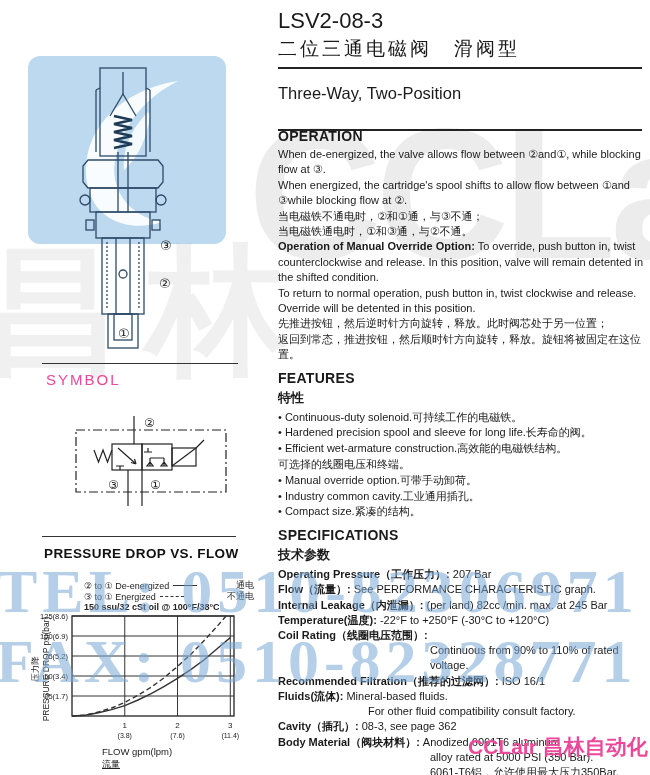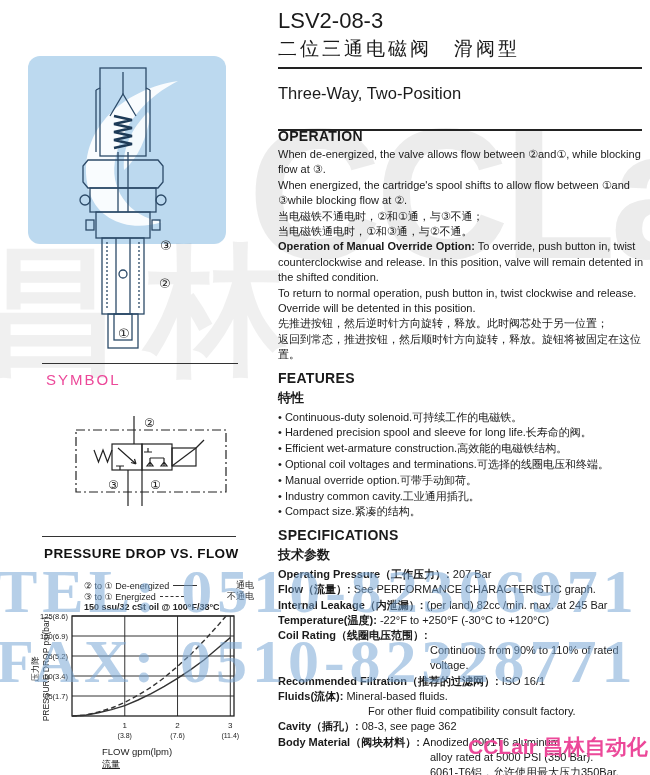--- a/index.html
+++ b/index.html
@@ -255,7 +255,6 @@
             <span class="feat-cn">高效能的电磁铁结构。</span>
           </div>
         <div class="feat-row">
-            <span class="feat-en">Optional coil voltages and terminations.</span>
             <span class="feat-cn">可选择的线圈电压和终端。</span>
           </div>
         <div class="feat-row">

